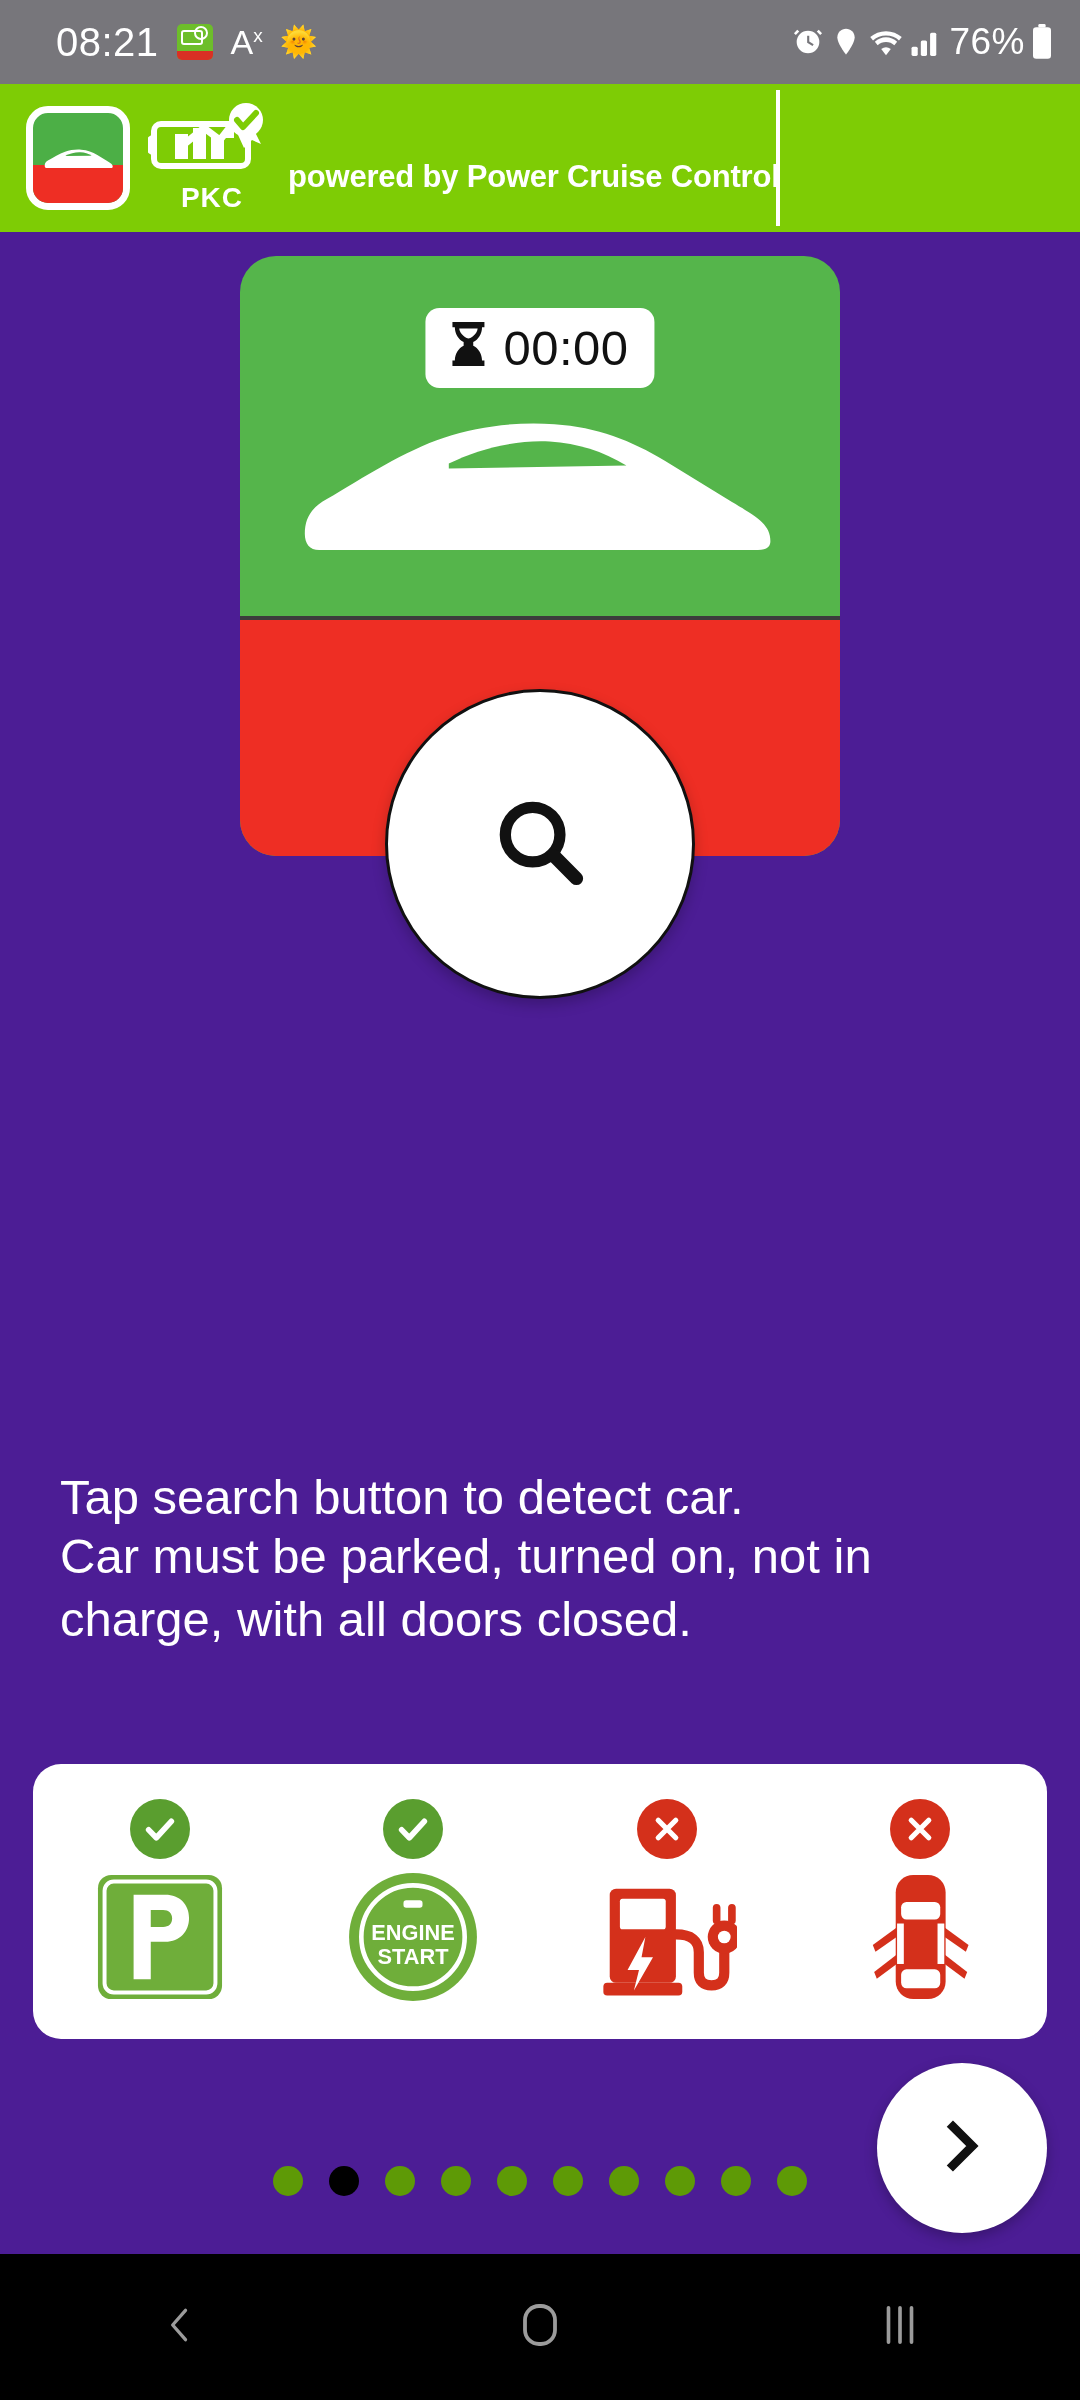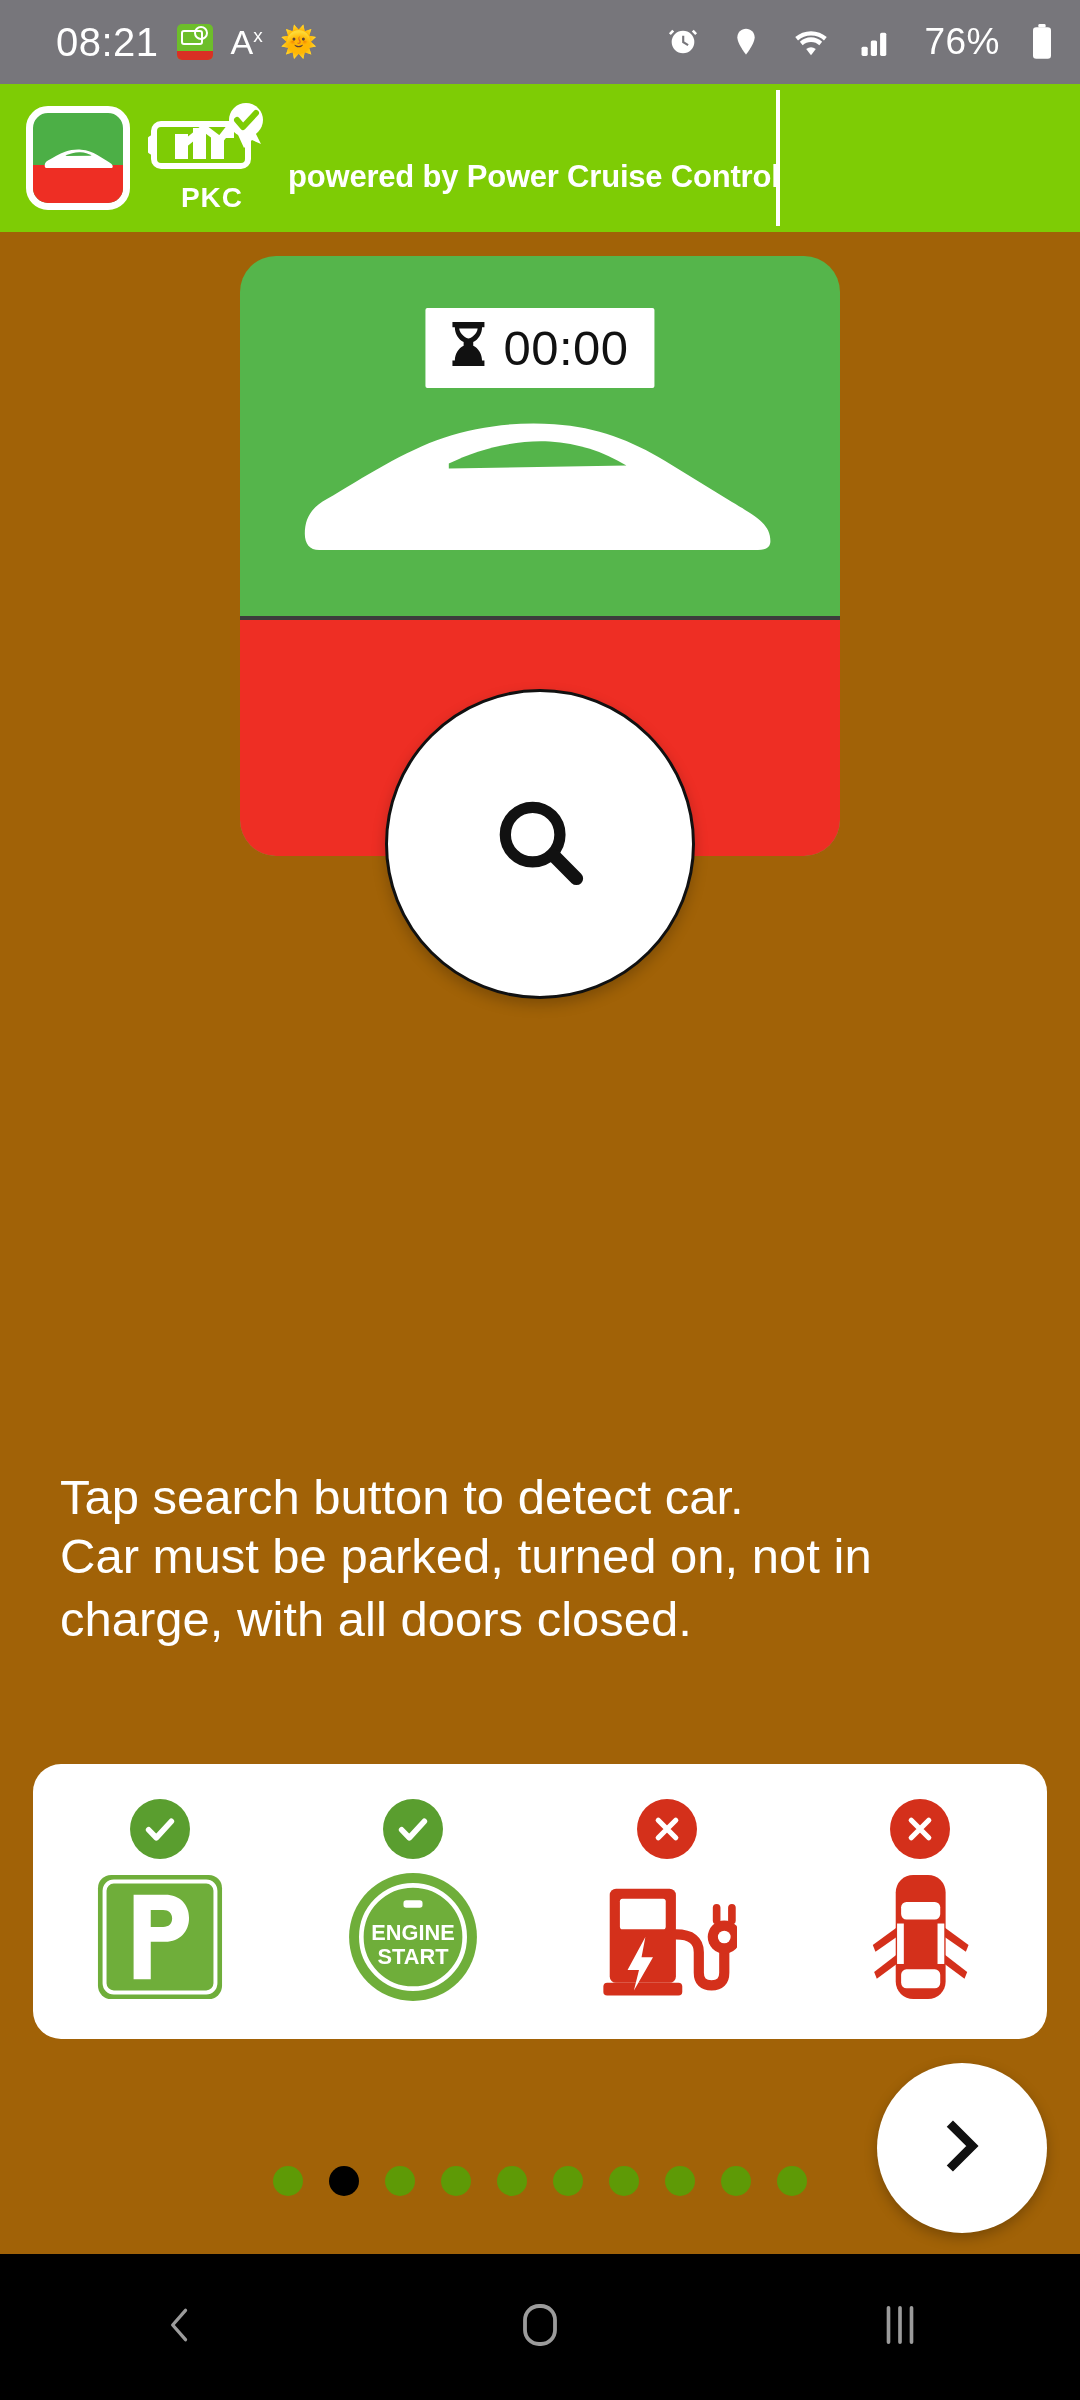--- a/index.html
+++ b/index.html
@@ -9,7 +9,7 @@
     font-family:"Liberation Sans", sans-serif;
     overflow:hidden;
   }
-  .screen { position:relative; width:1080px; height:2400px; background:#a16207; overflow:hidden; }
+  .screen { position:relative; width:1080px; height:2400px; background:#4c1d95; overflow:hidden; }
 
   
   .statusbar {

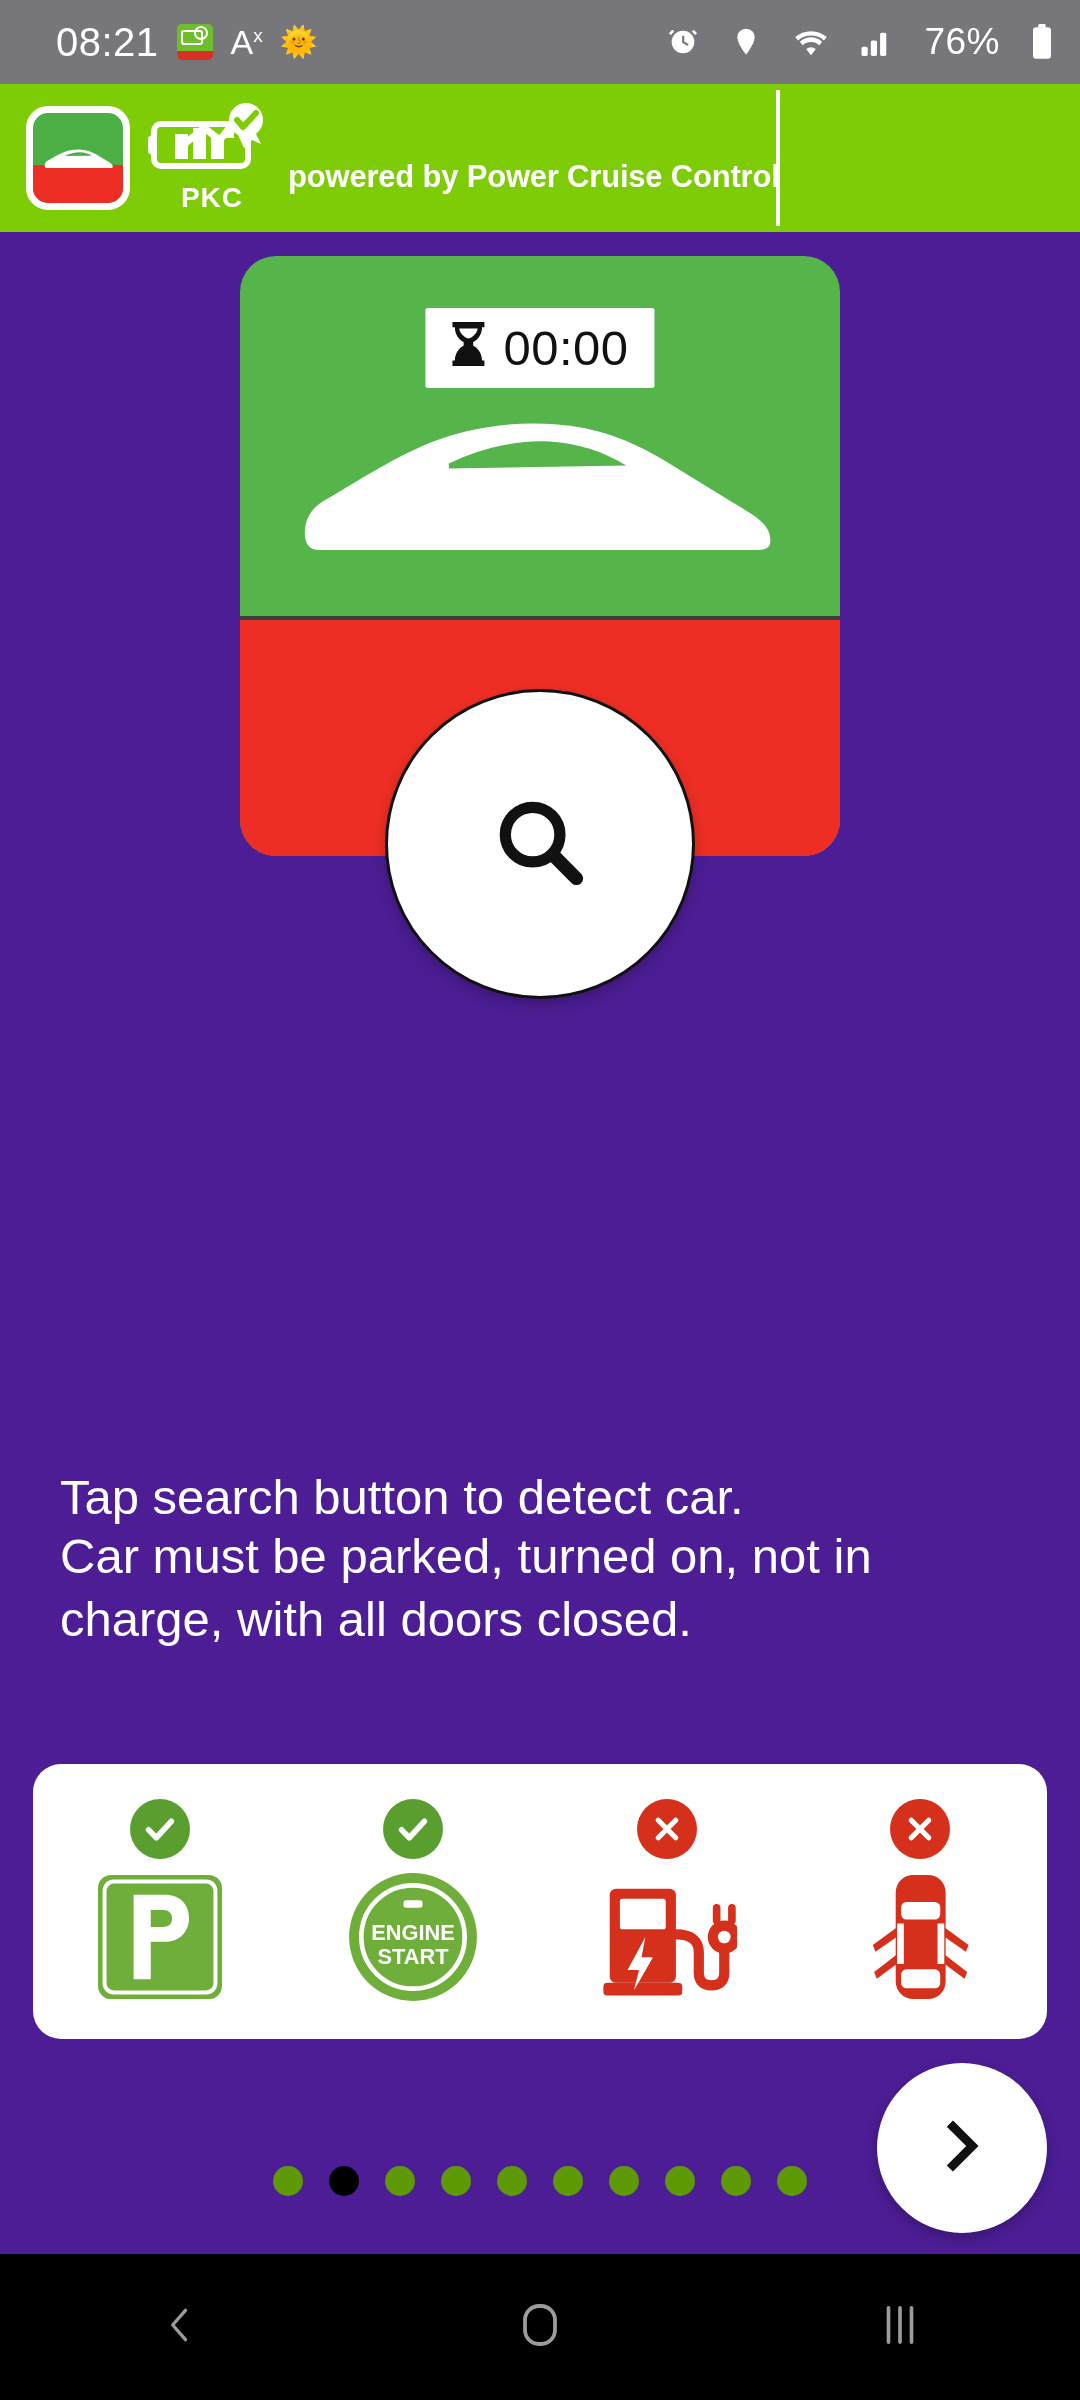--- a/index.html
+++ b/index.html
@@ -36,7 +36,7 @@
   .ax { color:#fff; font-size:34px; line-height:1; }
   .ax sup { font-size:19px; }
   .sun { font-size:30px; line-height:1; }
-  .sb-right { margin-left:auto; display:flex; align-items:center; gap:30px; }
+  .sb-right { margin-left:auto; display:flex; align-items:center; gap:5px; }
   .sb-pct { color:#fff; font-size:37px; letter-spacing:0.5px; }
   .ic { fill:#fff; display:block; }
 

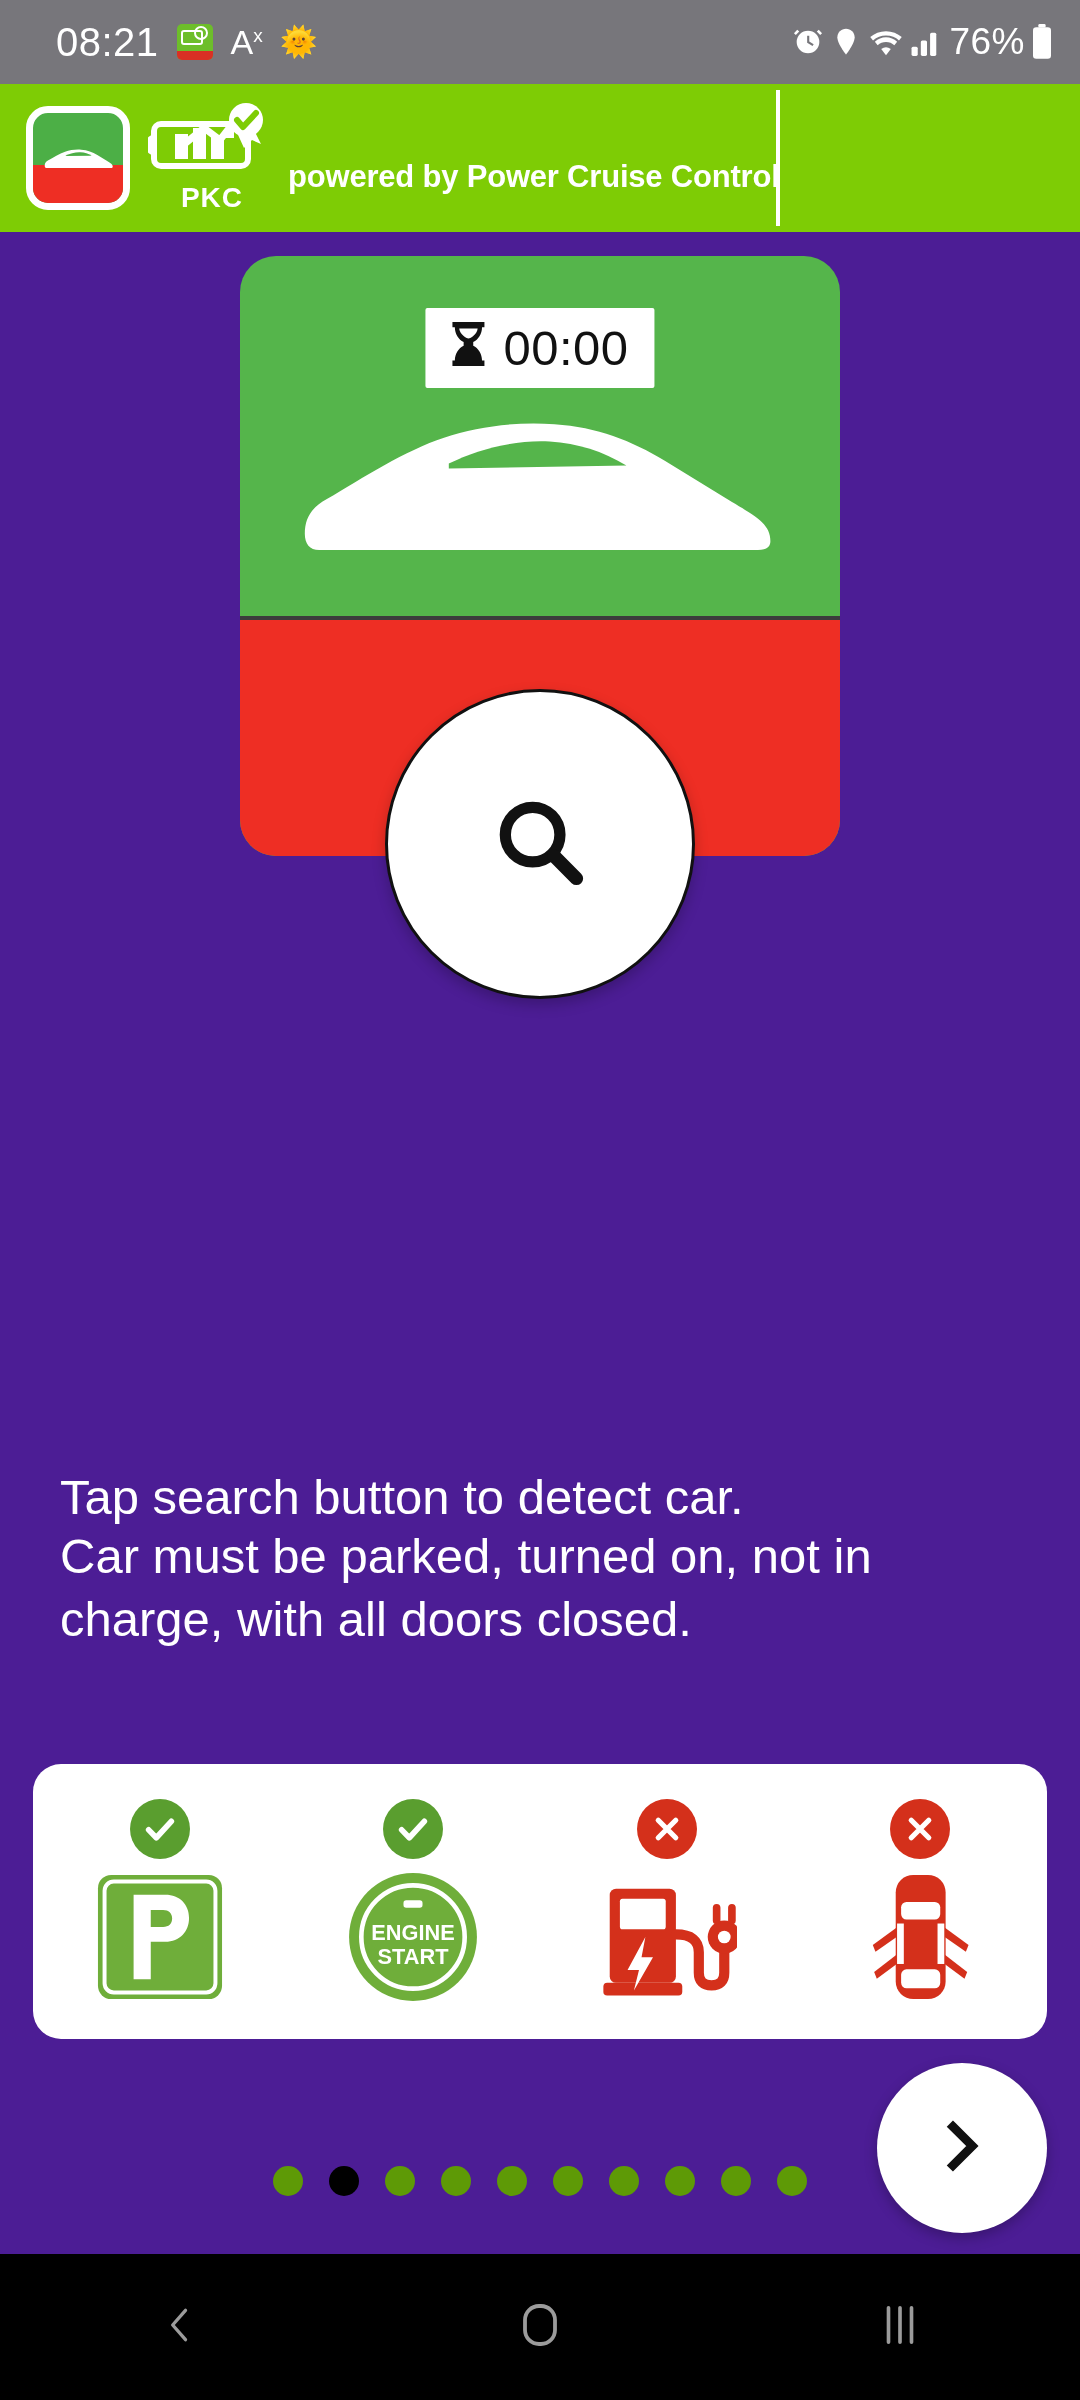--- a/index.html
+++ b/index.html
@@ -79,7 +79,7 @@
   .hero-car { position:absolute; left:10%; top:25%; width:80%; }
   .timer-pill {
     position:absolute; top:52px; left:50%; transform:translateX(-50%);
-    background:#fff; border-radius:2px; padding:12px 26px 12px 22px;
+    background:#fff; border-radius:14px; padding:12px 26px 12px 22px;
     display:flex; align-items:center; gap:14px;
   }
   .timer-text { font-size:49px; color:#111; letter-spacing:0.5px; line-height:1; }

